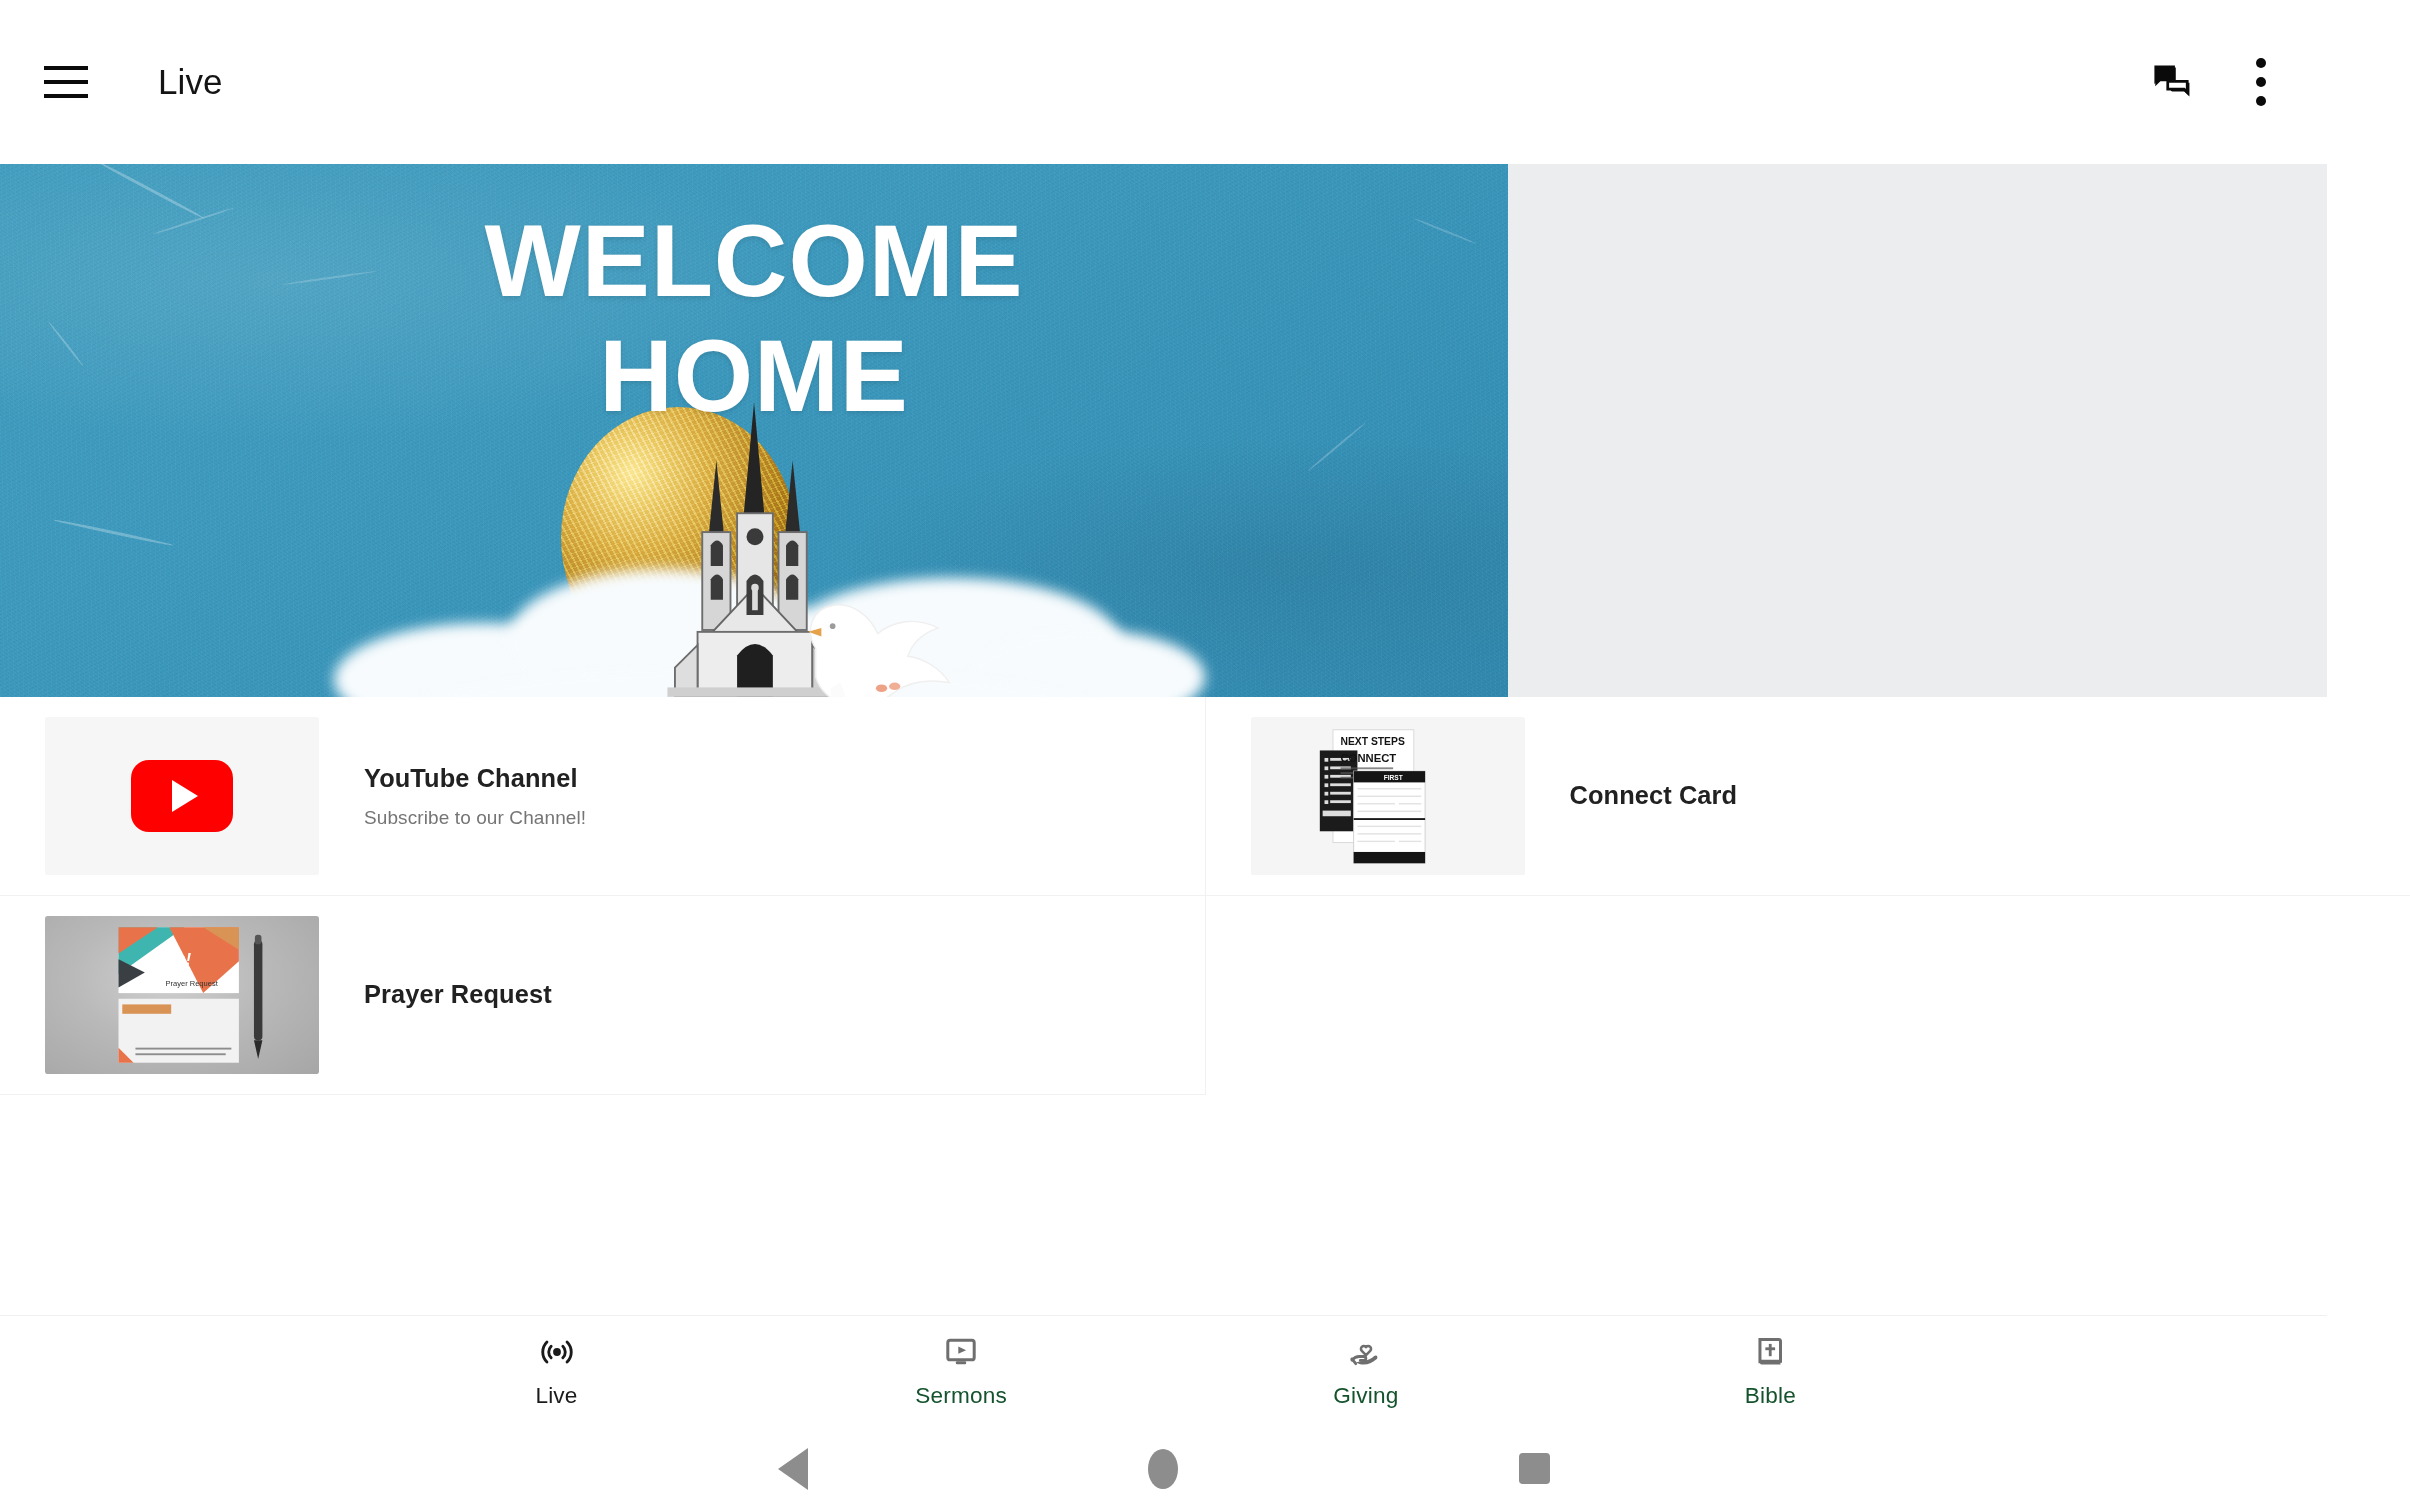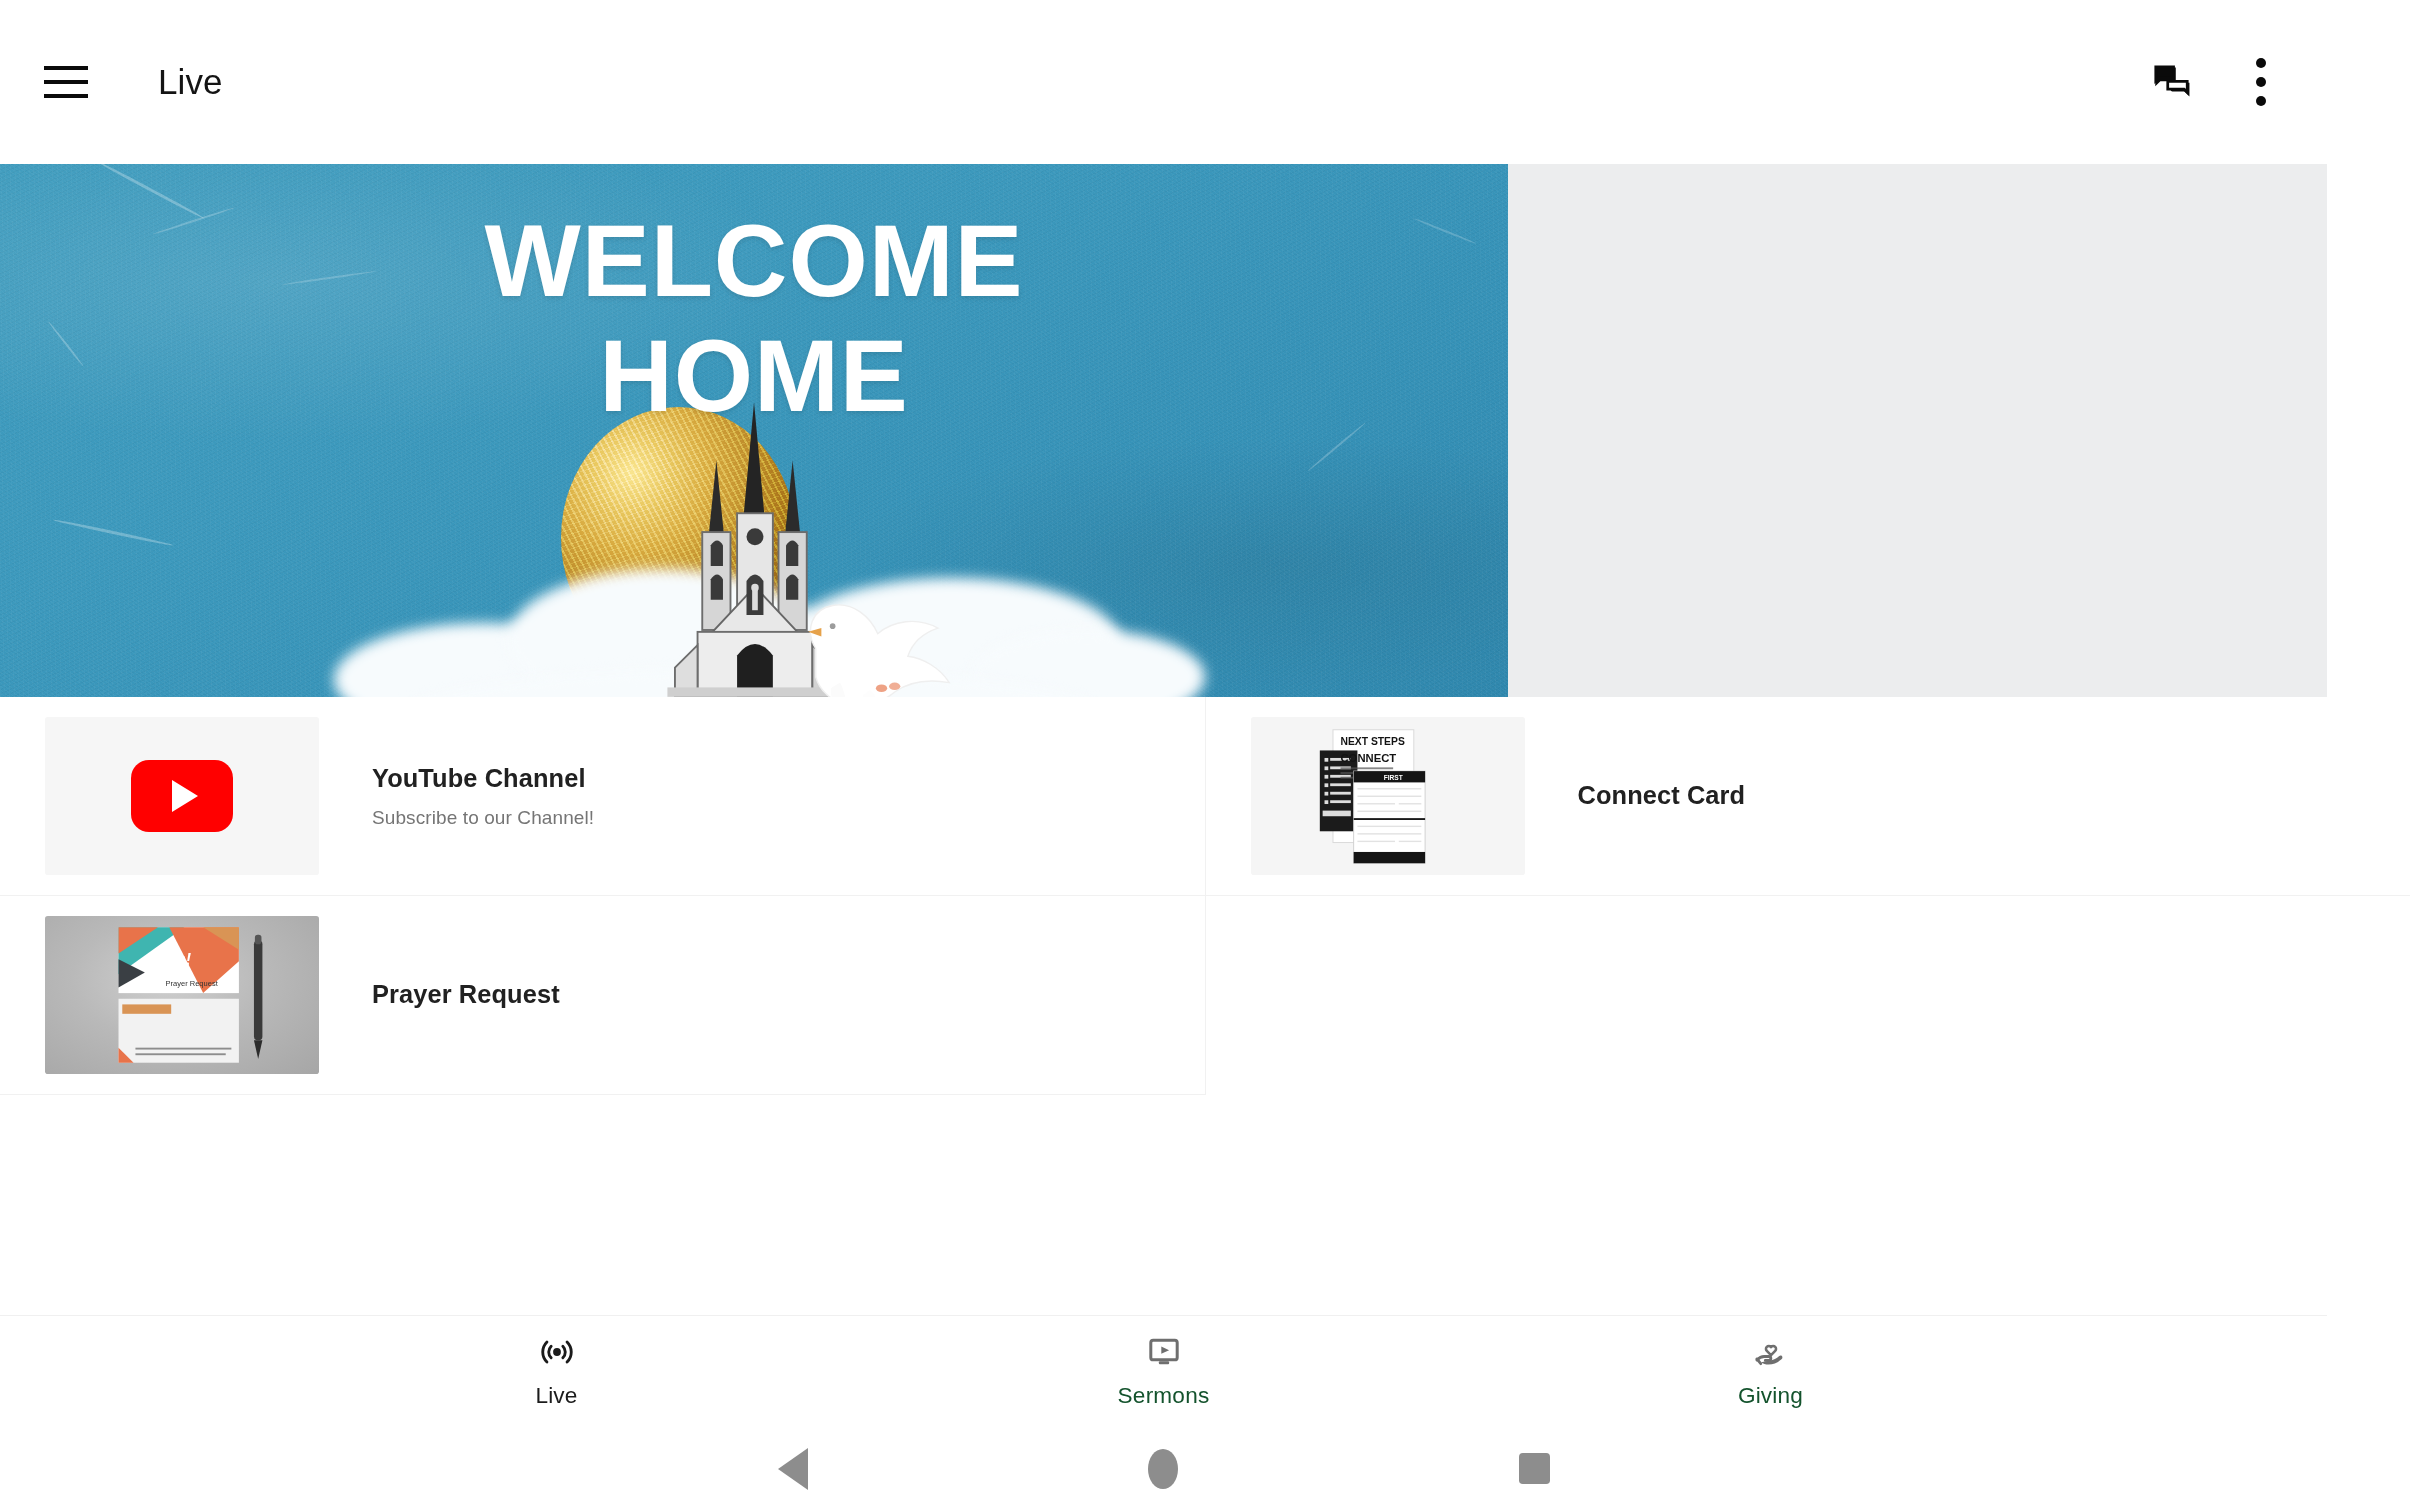--- a/index.html
+++ b/index.html
@@ -142,7 +142,7 @@
     cursor: pointer;
   }
   .cell.bordered-right { border-right: 1.9px solid #f1f1f1; }
-  .cell.bordered-bottom { border-bottom: 1.9px solid #f1f1f1; gap: 8px; }
+  .cell.bordered-bottom { border-bottom: 1.9px solid #f1f1f1; }
   .cell.empty { cursor: default; }
 
   .thumb {

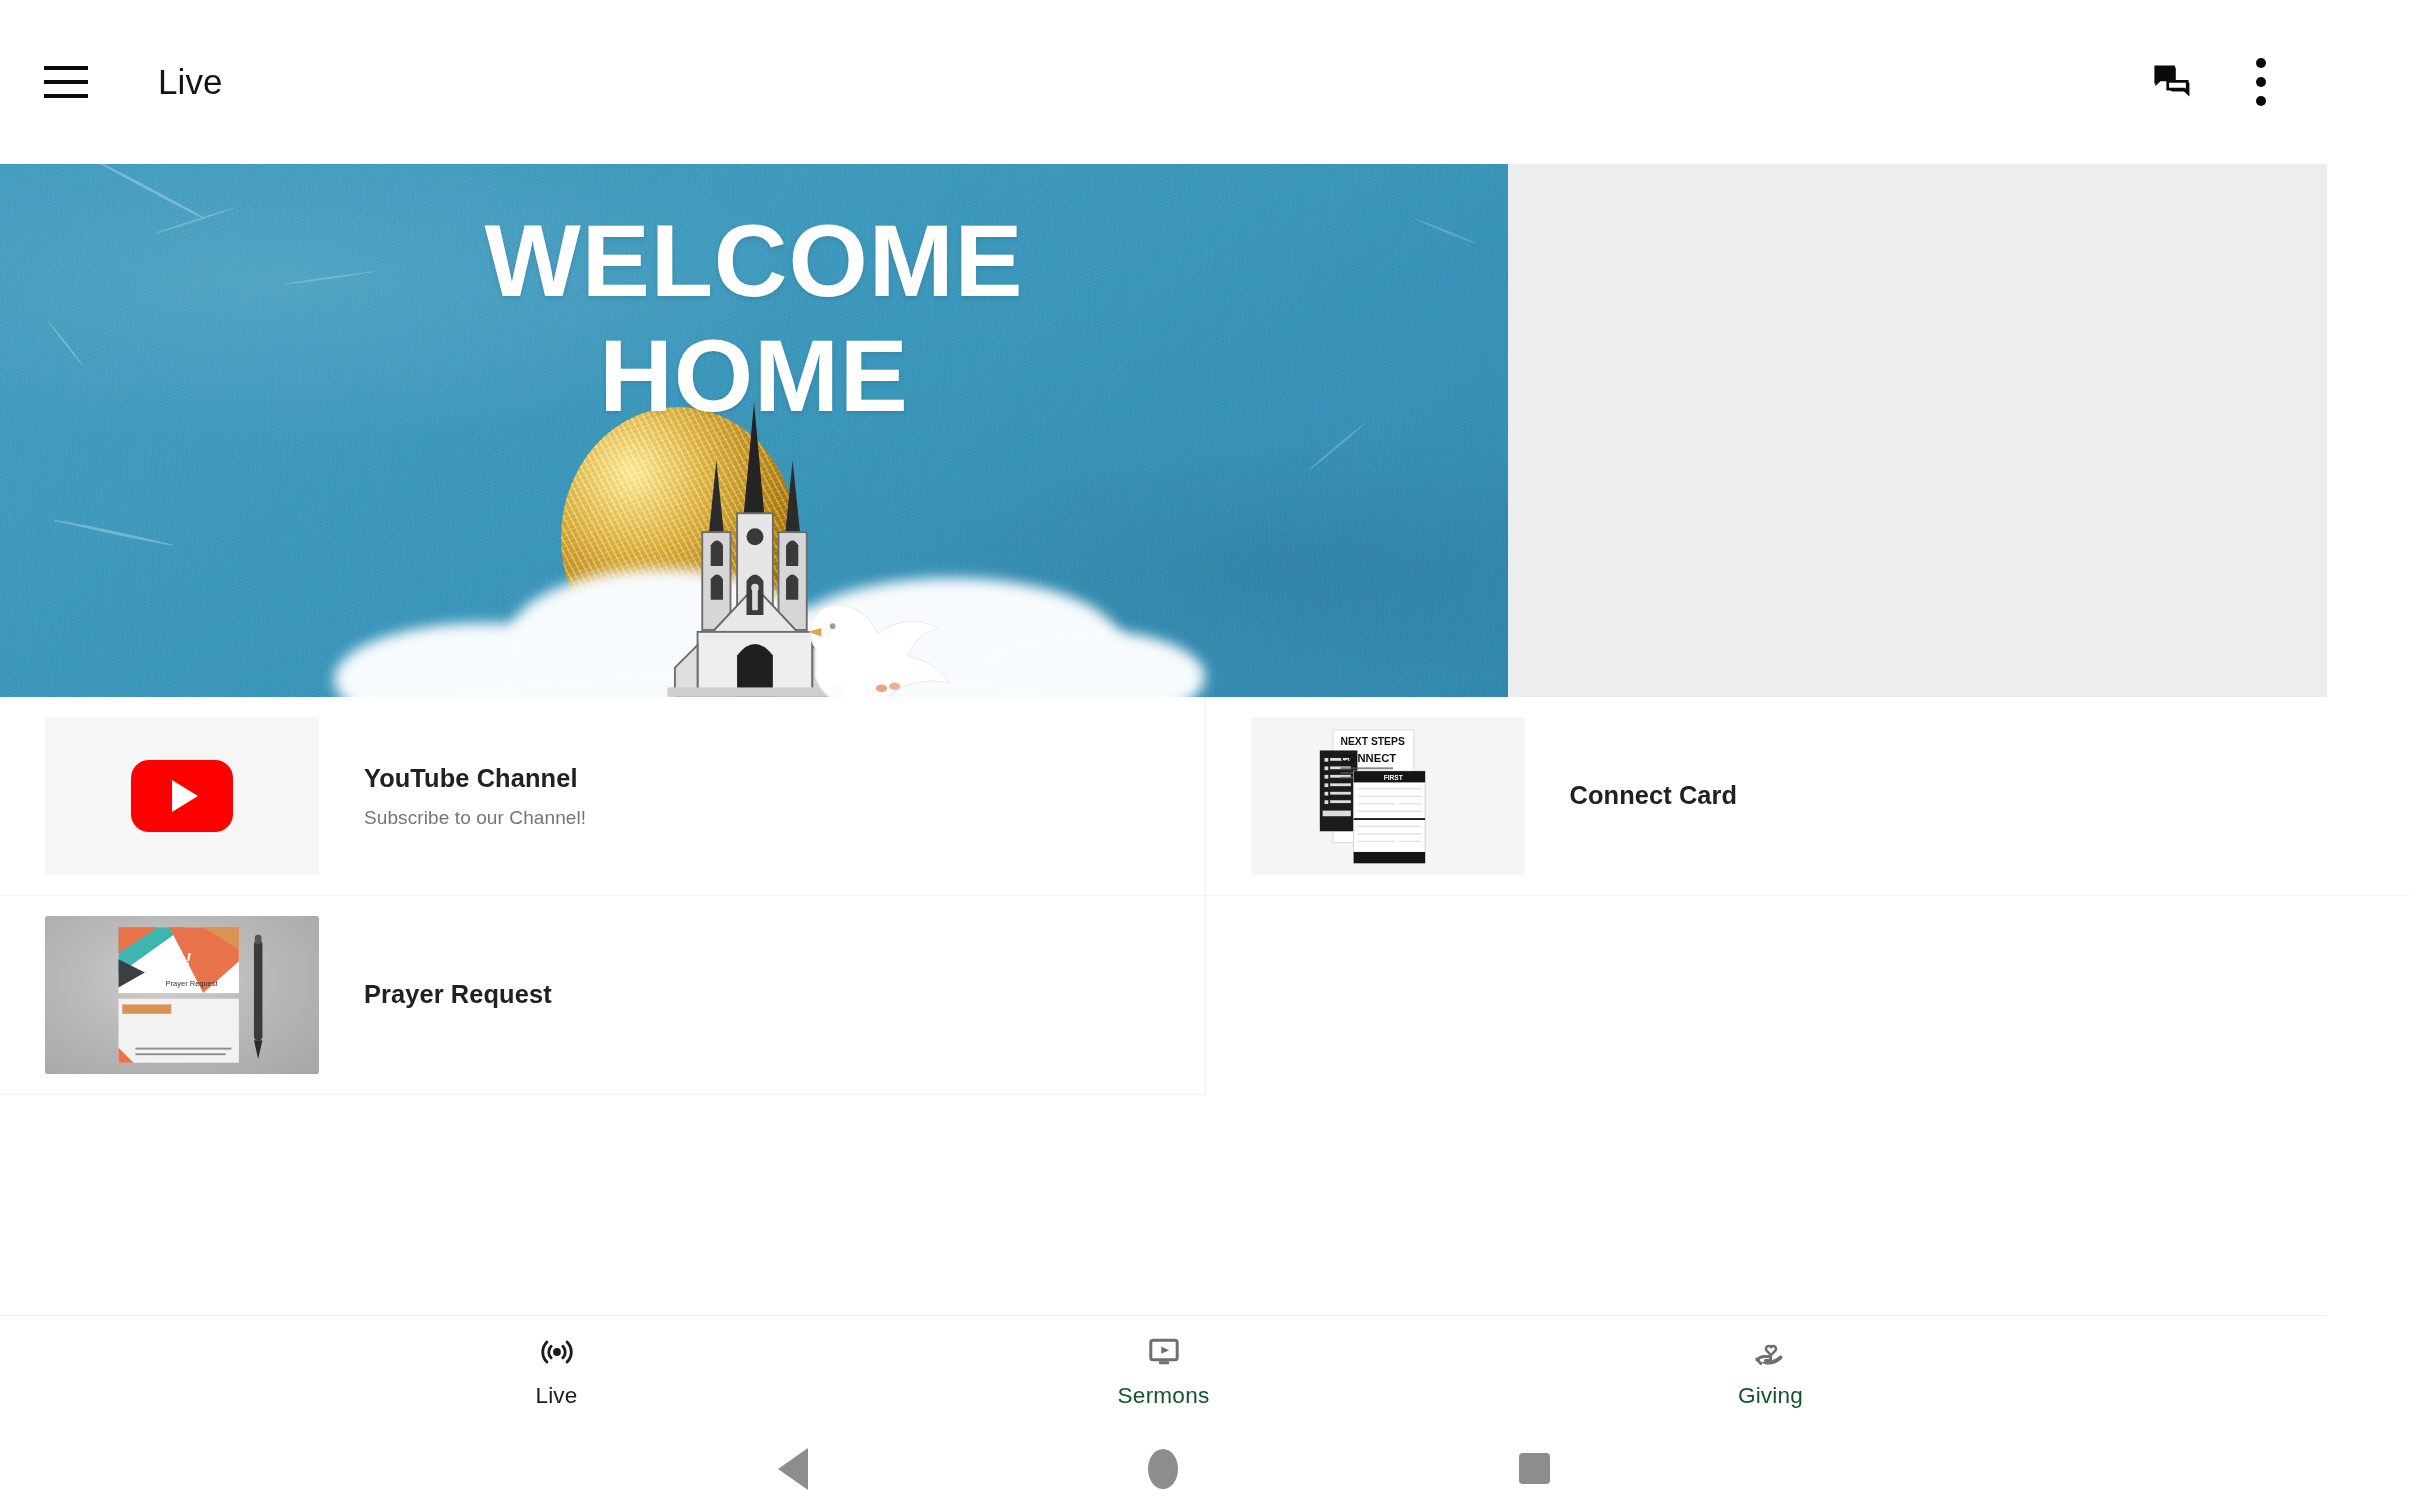--- a/index.html
+++ b/index.html
@@ -465,6 +465,17 @@
         <span class="navlabel">Giving</span>
       </div>
 
+      <div class="navitem">
+        <span class="navicon">
+          <svg width="36" height="36" viewBox="0 0 24 24">
+            <path d="M5.3 3.6h12.4a1.3 1.3 0 0 1 1.3 1.3v13.3H6.6a1.3 1.3 0 0 0-1.3 1.3V3.6z" fill="none" stroke="#6f6f6f" stroke-width="2"></path>
+            <path d="M5.3 19.4a1.3 1.3 0 0 1 1.3-1.3H19v2.3H6.6a1.3 1.3 0 0 1-1.3-1z" fill="#6f6f6f"></path>
+            <rect x="11.2" y="6.6" width="1.9" height="8.2" fill="#6f6f6f"></rect>
+            <rect x="8.9" y="8.9" width="6.5" height="1.9" fill="#6f6f6f"></rect>
+          </svg>
+        </span>
+        <span class="navlabel">Bible</span>
+      </div>
 
 
     </div>

